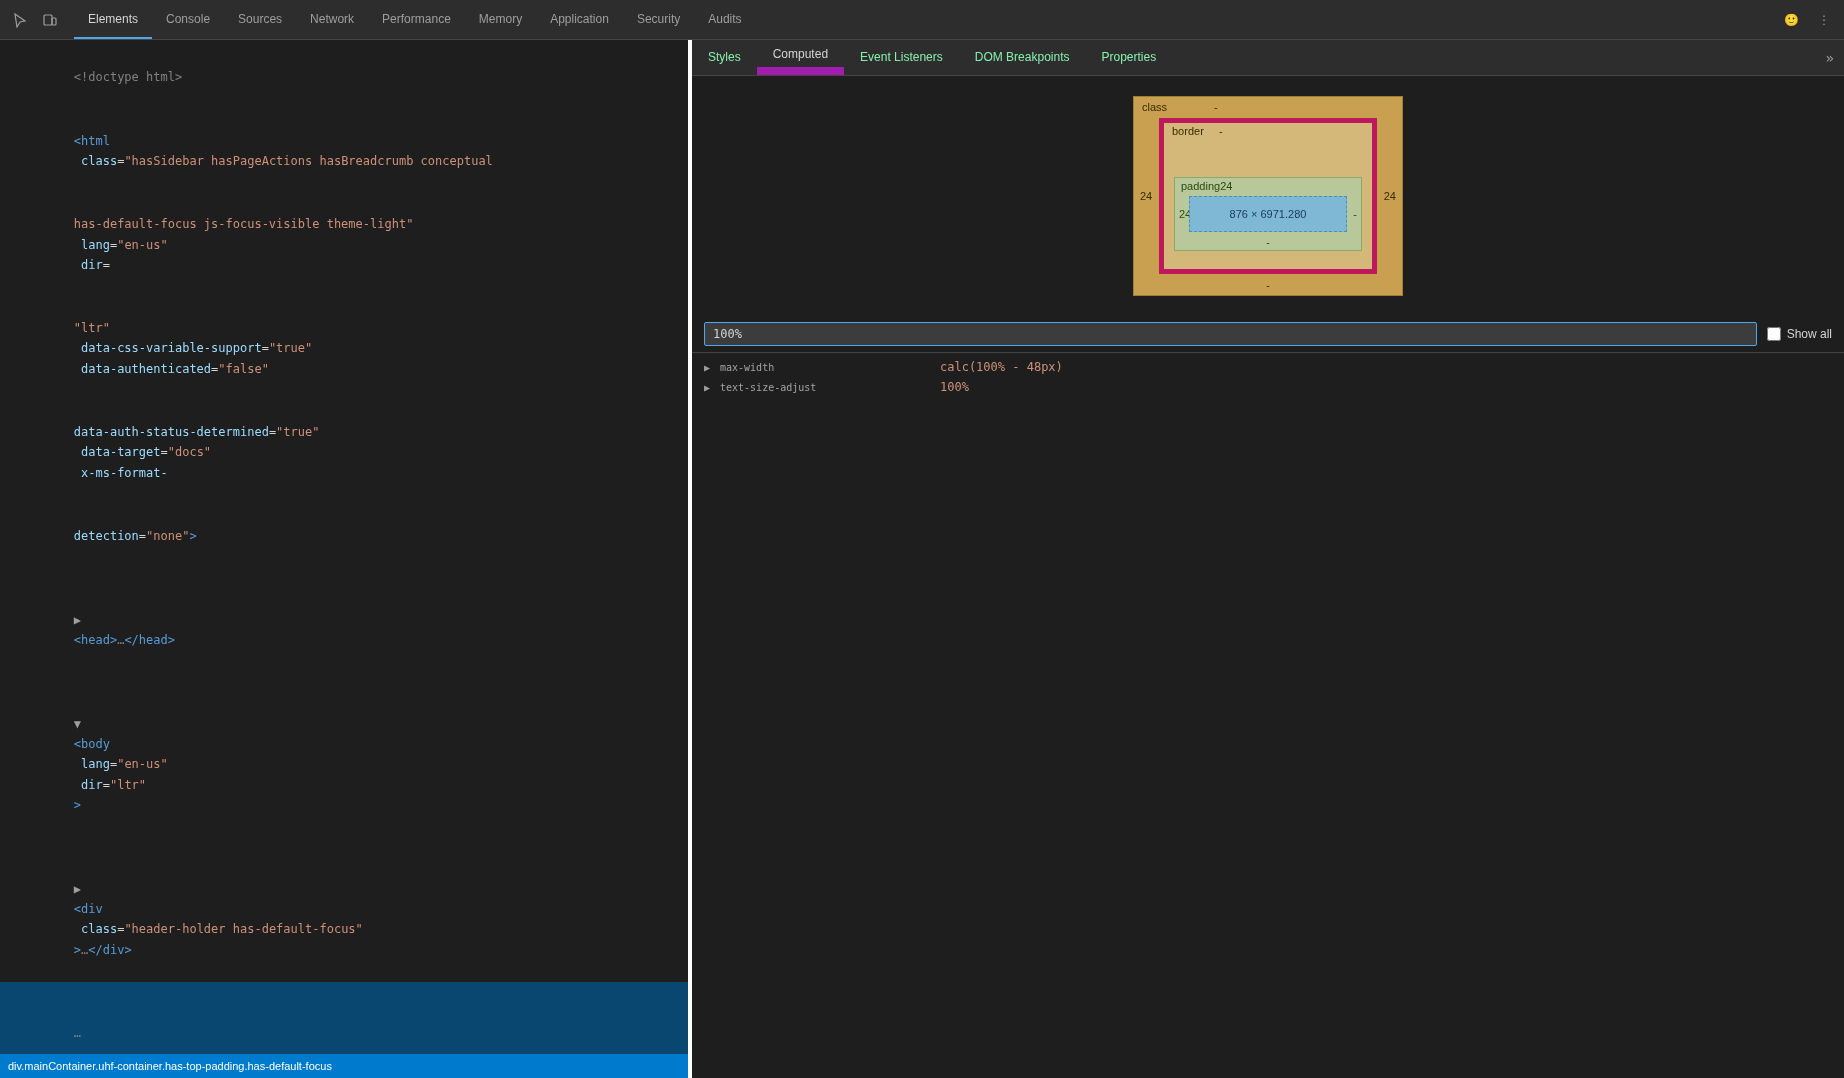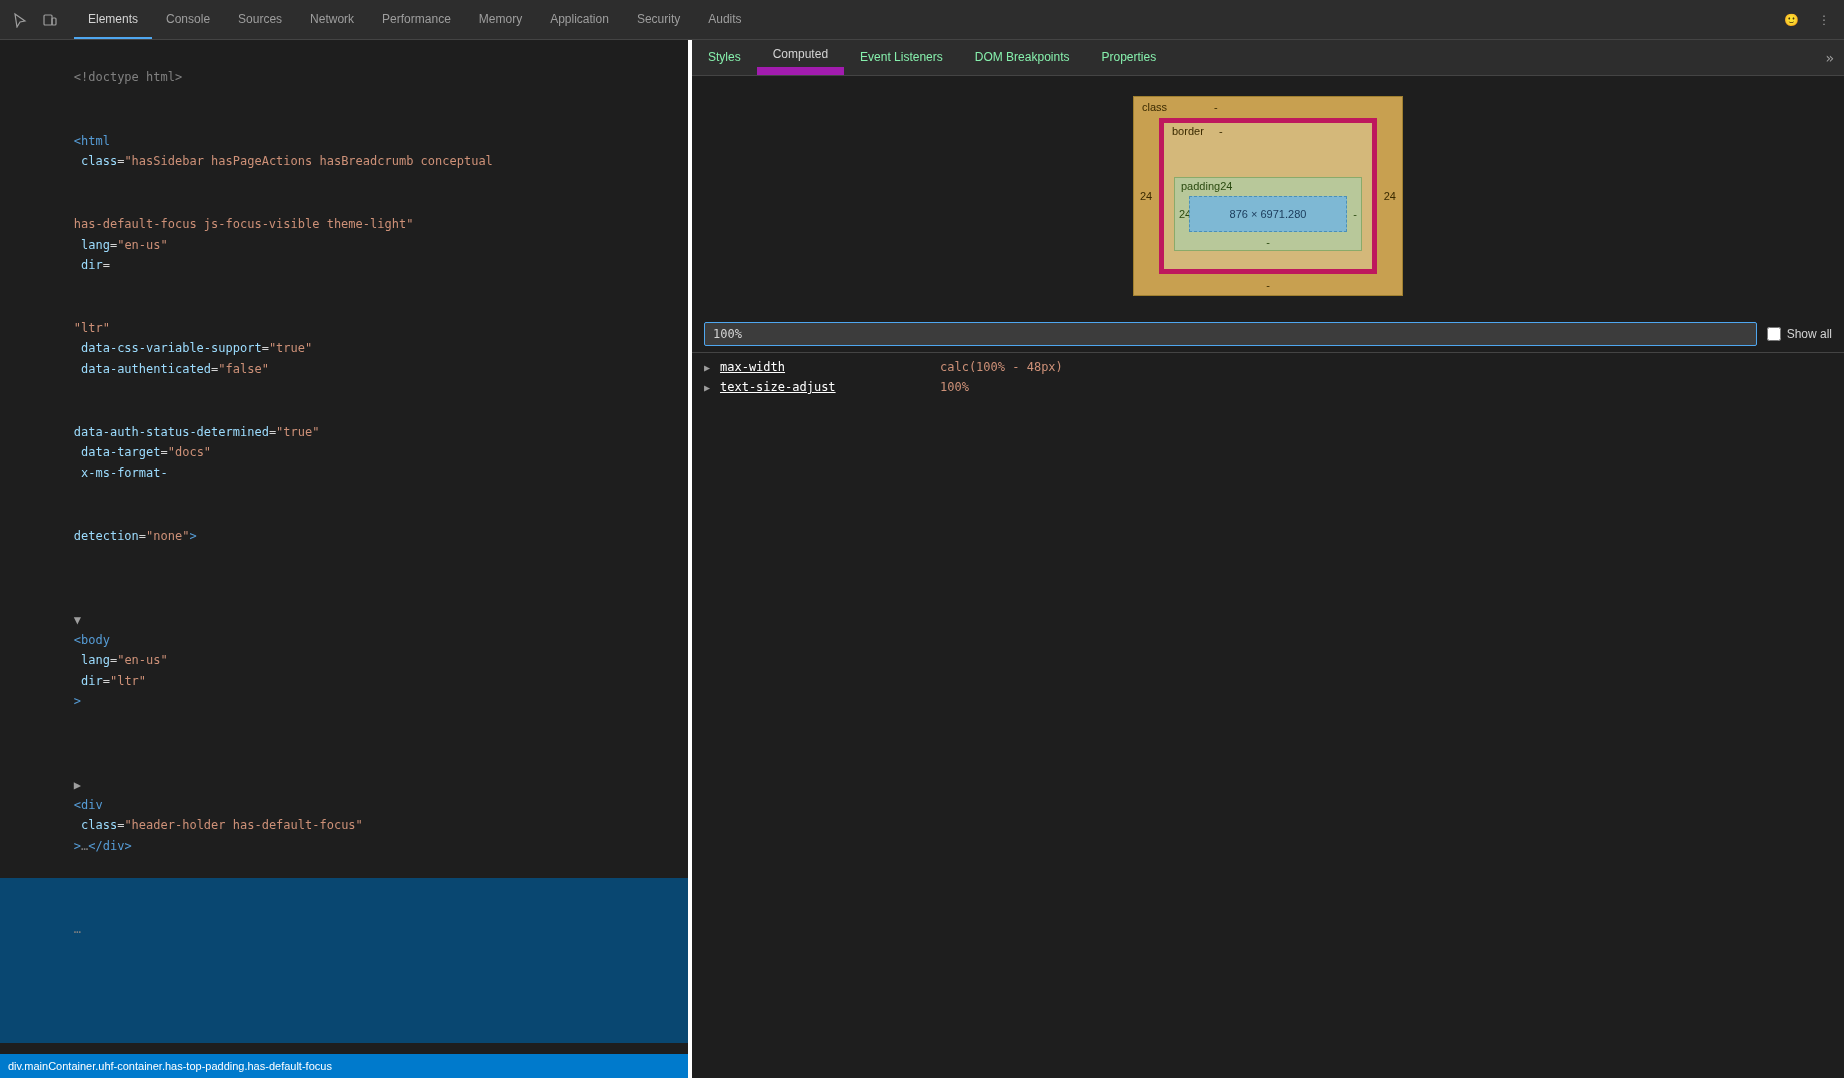--- a/index.html
+++ b/index.html
@@ -235,10 +235,9 @@
       flex-shrink: 0;
     }
     .css-prop-name {
-      color: #ffffff;
-      font-size: 12px;
+      color: #a3a3a3;
+      font-size: 10px;
       min-width: 200px;
-      text-decoration: underline;
     }
     .css-prop-value {
       color: #ce9178;

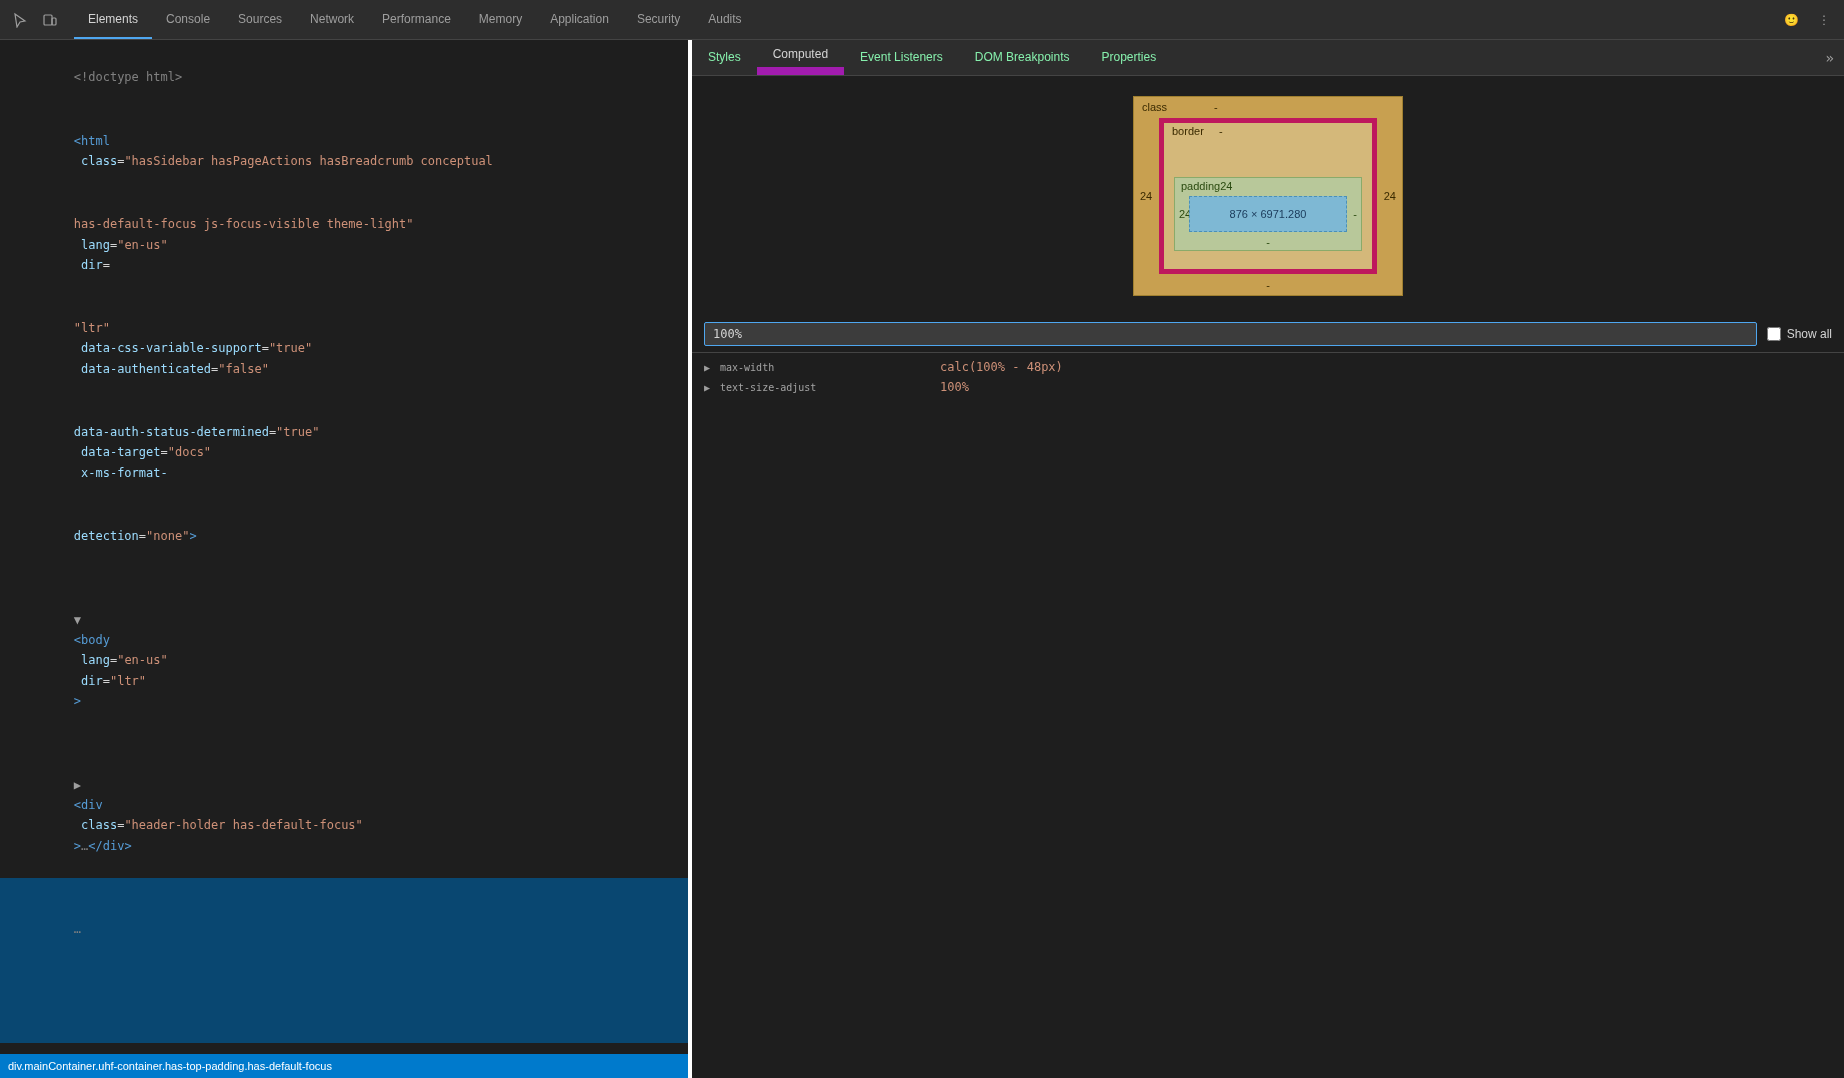--- a/index.html
+++ b/index.html
@@ -316,6 +316,11 @@
         <span class="attr-name">detection</span><span class="equals">=</span><span class="attr-value">"none"</span><span class="tag">&gt;</span>
       </div>
 
+      <div class="element-line">
+        <span class="indent">&nbsp;&nbsp;</span>
+        <span class="expand-arrow">▶</span>
+        <span class="tag">&lt;head&gt;</span><span class="ellipsis">…</span><span class="tag">&lt;/head&gt;</span>
+      </div>
 
       <div class="element-line">
         <span class="indent">&nbsp;&nbsp;</span>

